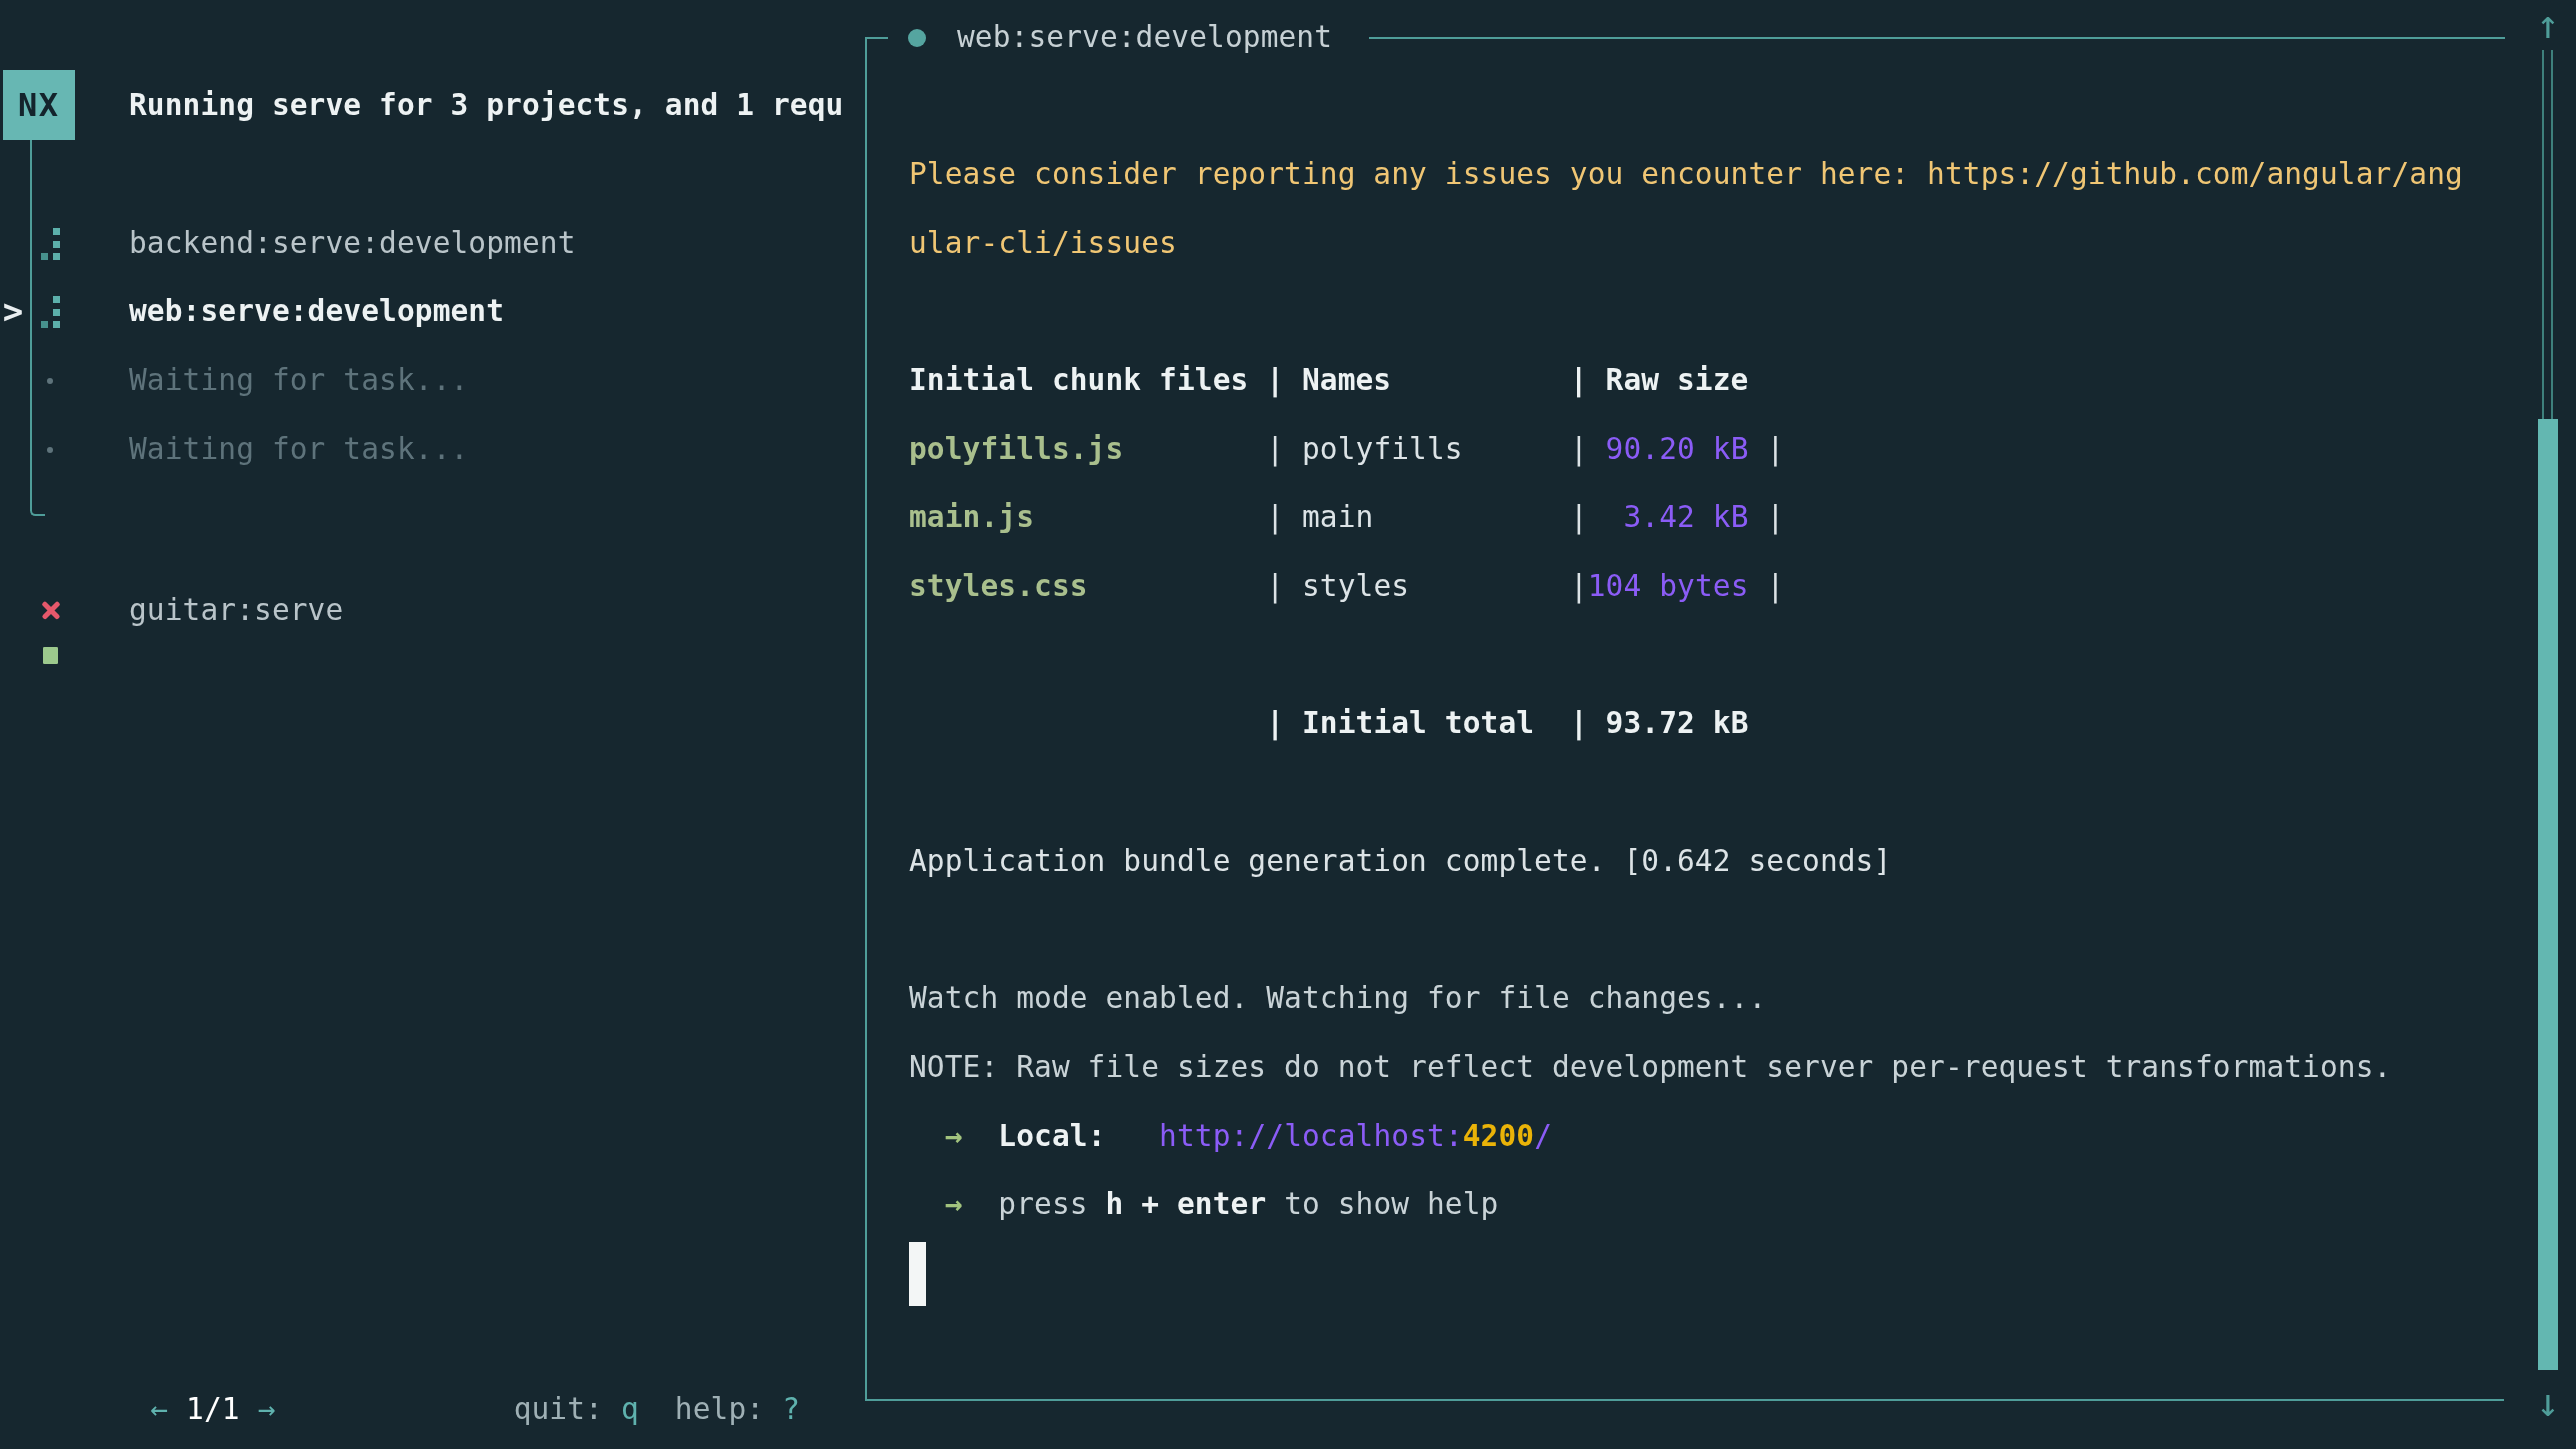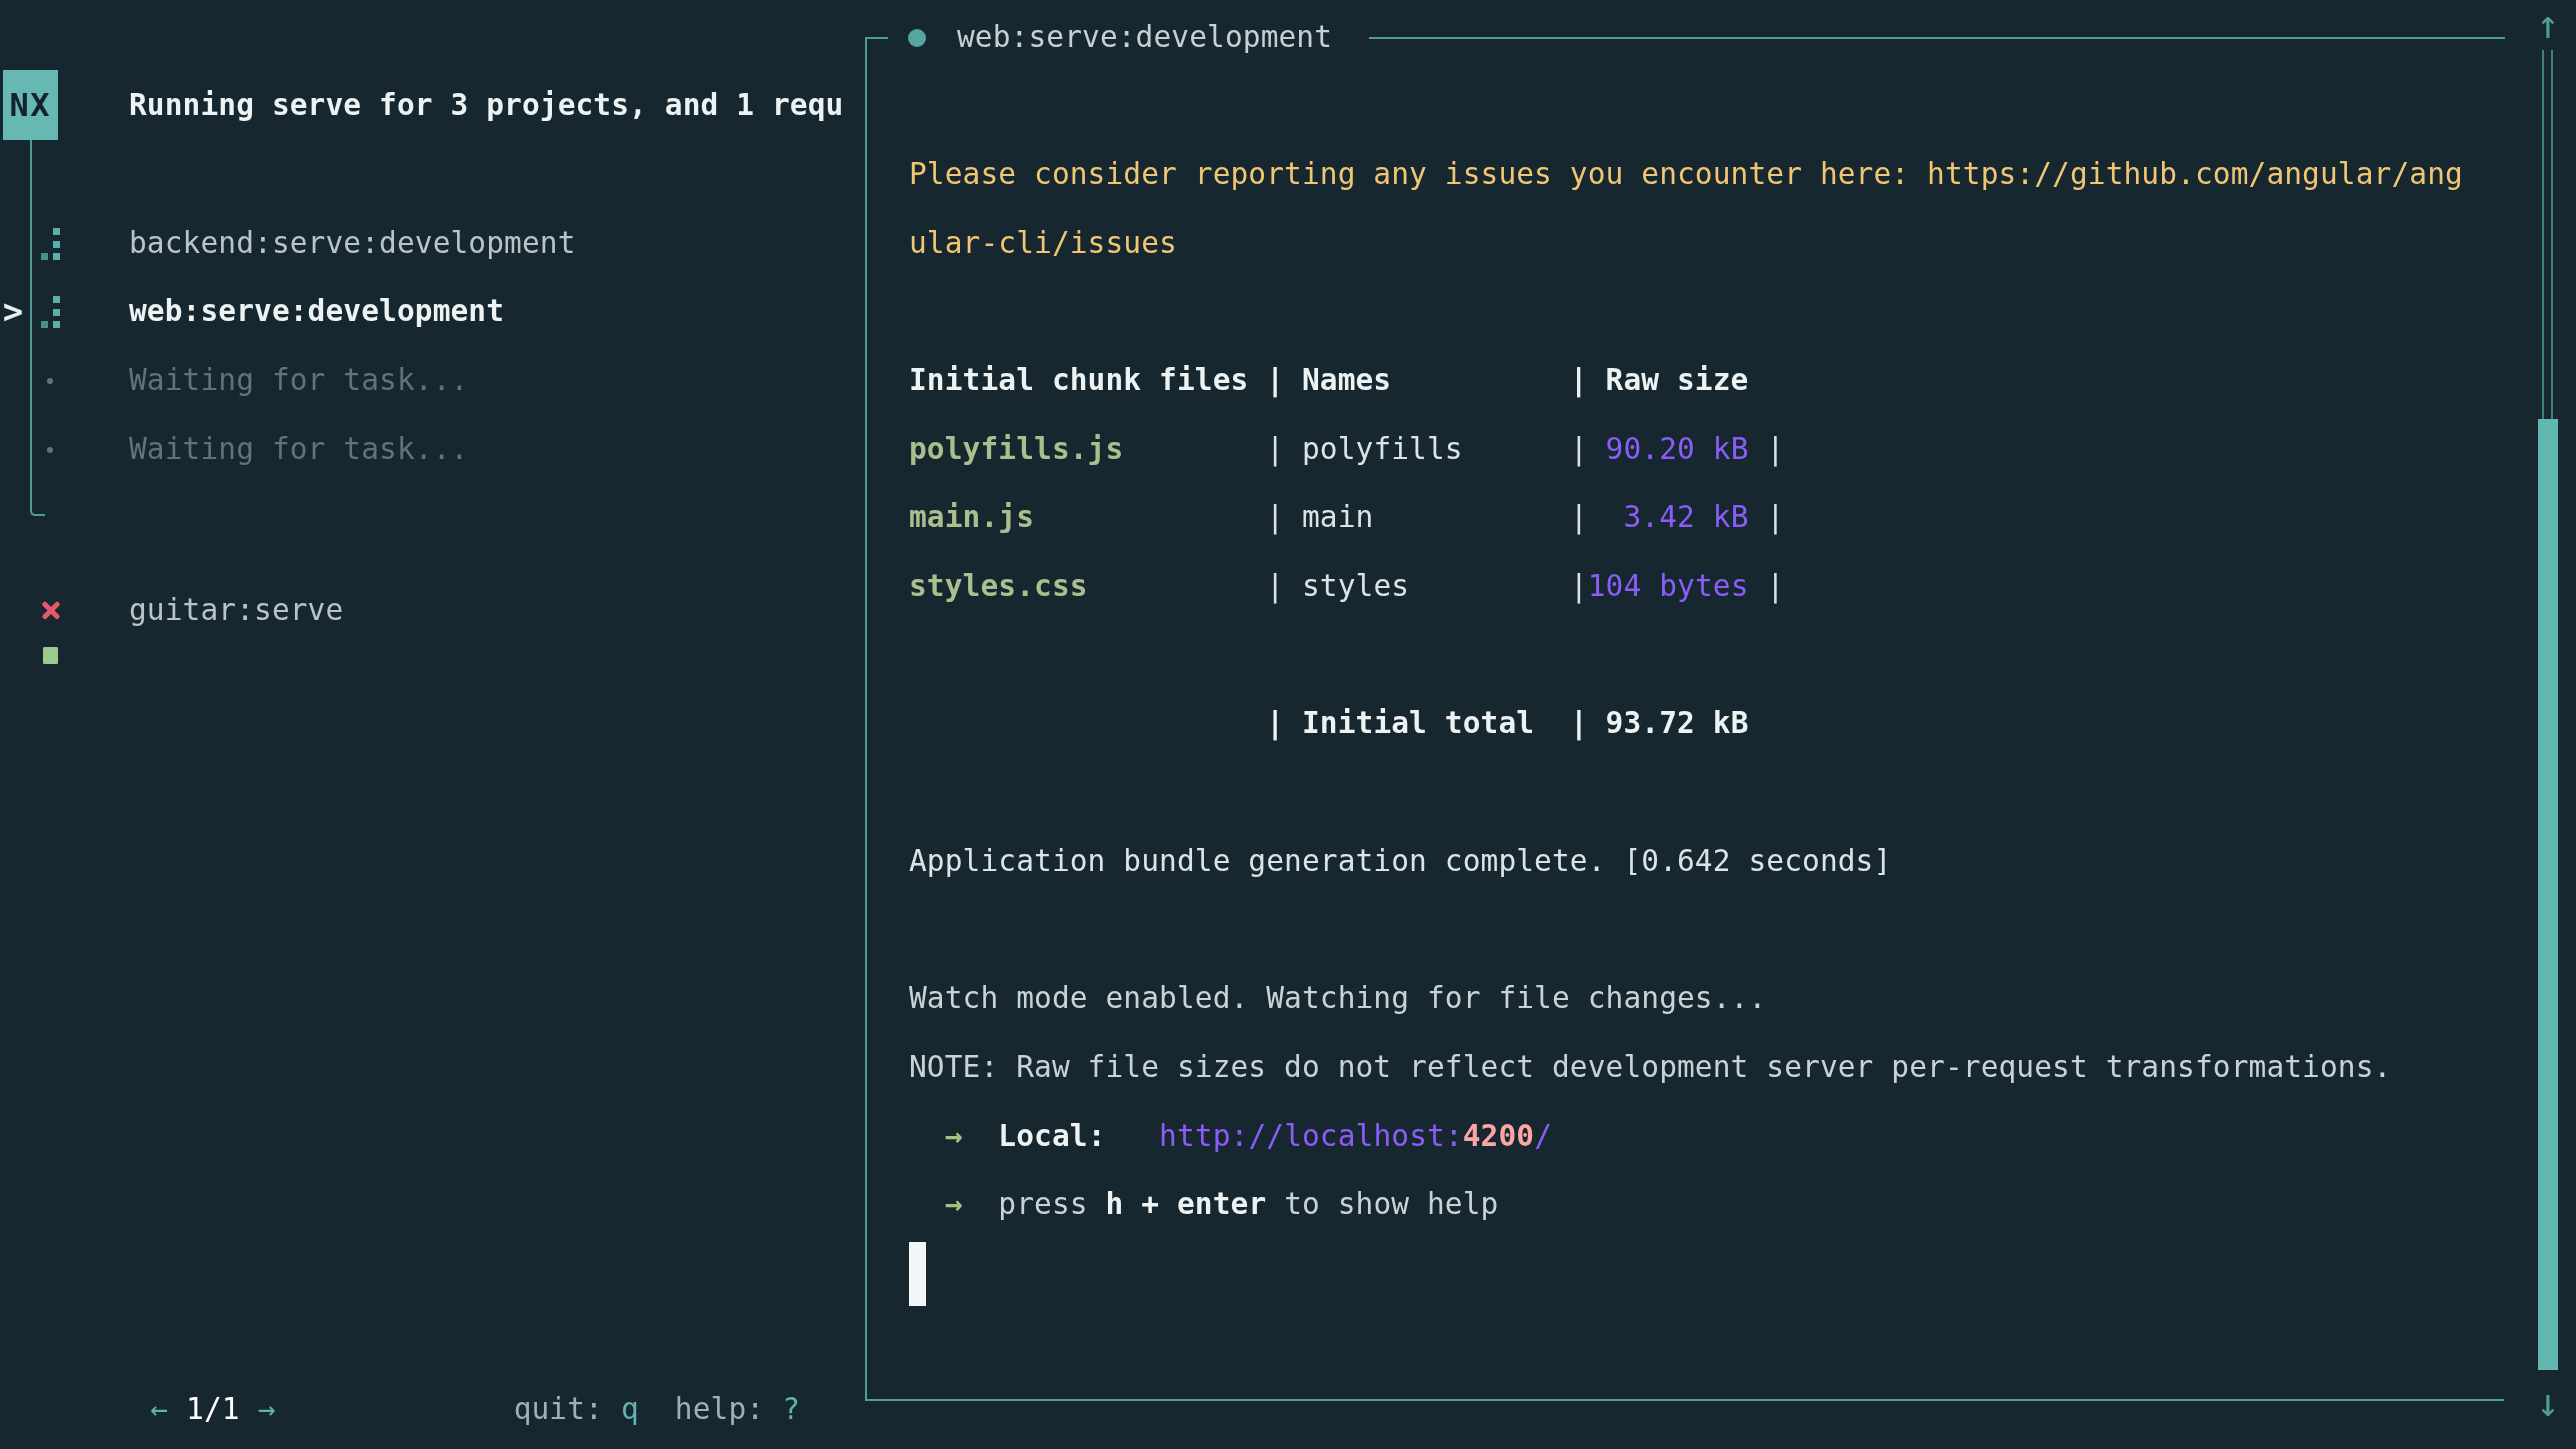--- a/index.html
+++ b/index.html
@@ -7,7 +7,7 @@
        font-family:"DejaVu Sans Mono",monospace;font-size:29.5px;letter-spacing:0.1px;}
 
   
-  .logo{position:absolute;left:2.7px;top:70px;width:55px;height:70px;background:#67B7B3;
+  .logo{position:absolute;left:2.7px;top:70px;width:72px;height:70px;background:#67B7B3;
         color:#14242C;font-weight:bold;font-size:32px;text-align:center;line-height:70px;letter-spacing:1.3px;}
   .sb-title{position:absolute;left:129px;top:71px;height:68px;line-height:68px;
         font-weight:bold;color:#EDF2F3;white-space:pre;}

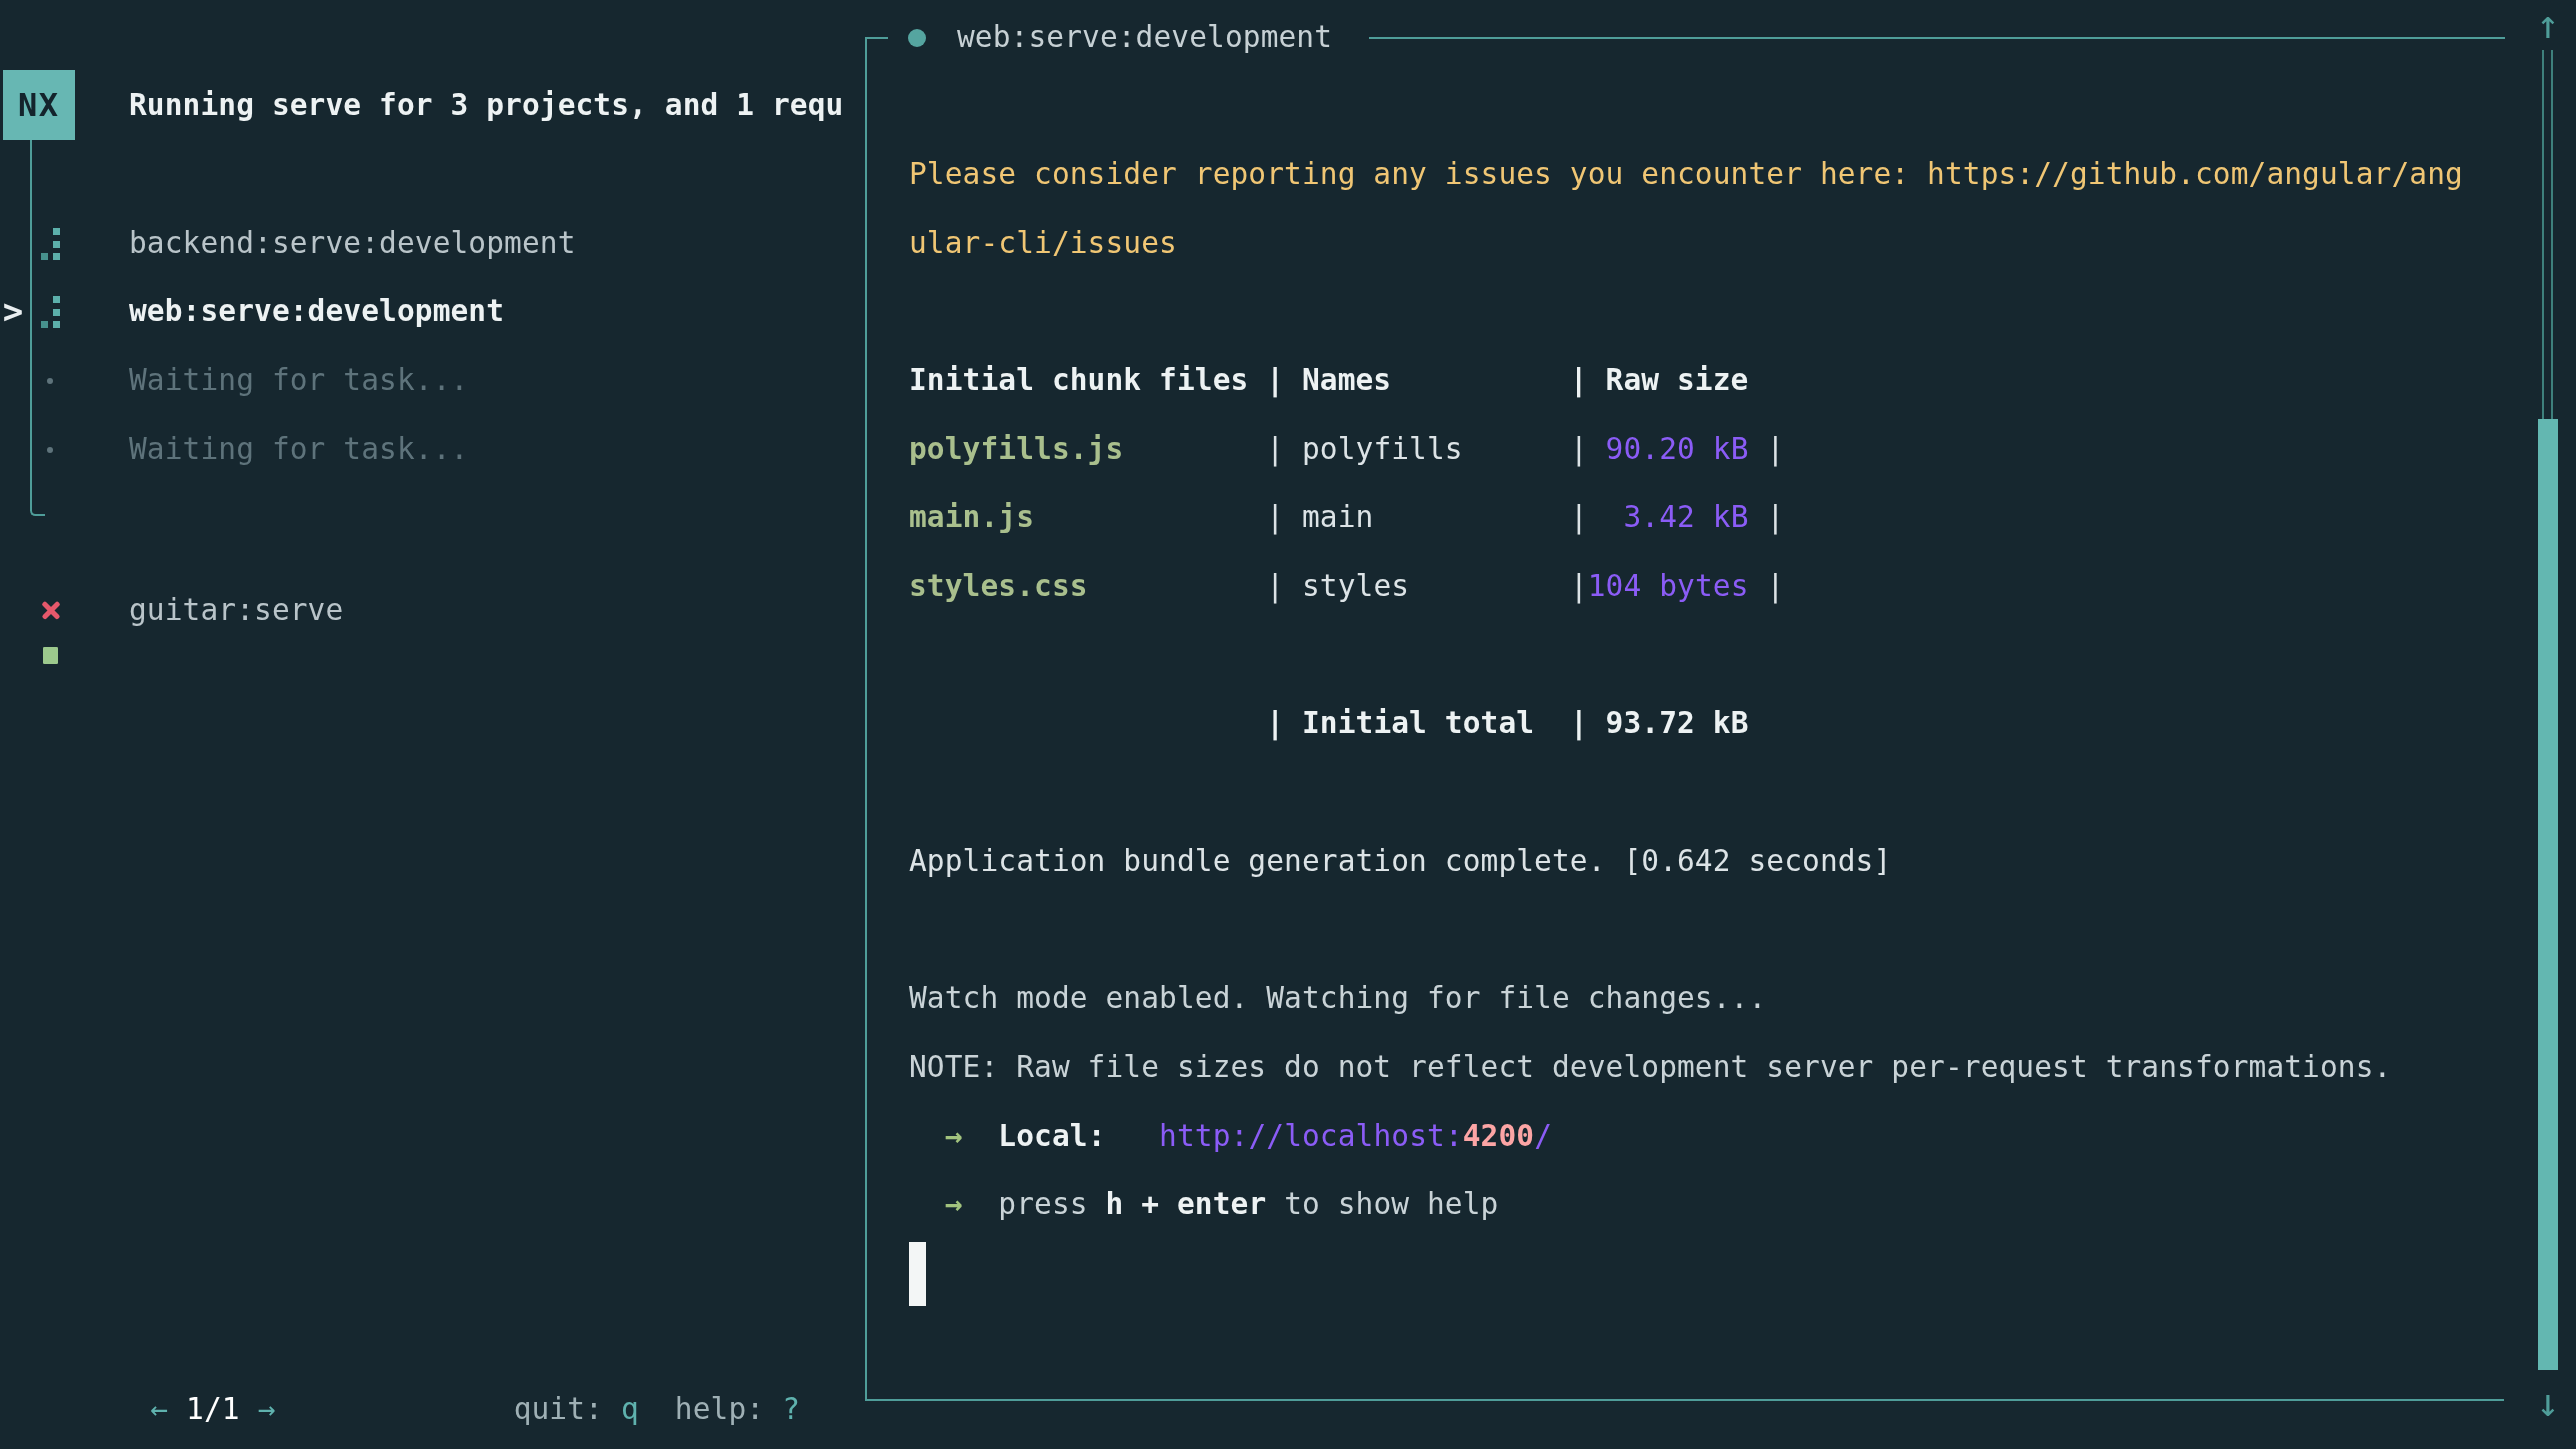--- a/index.html
+++ b/index.html
@@ -39,7 +39,7 @@
 
   
   .t-line{position:absolute;left:909px;height:68px;line-height:68px;white-space:pre;color:#C9D3D7;}
-  .yellow{color:#F0C674;} .teal{color:#8b5cf6;} .tealb{color:#fca5a5;font-weight:bold;}
+  .yellow{color:#F0C674;} .teal{color:#8b5cf6;} .tealb{color:#eab308;font-weight:bold;}
   .hdr{color:#EDF2F3;font-weight:bold;} .white{color:#DCE3E6;} .txt{color:#C9D3D7;}
   .green{color:#A9BF8D;font-weight:bold;} .arrow{color:#A2C37E;font-weight:bold;}
   .cursor{position:absolute;left:0;top:2.7px;width:17.4px;height:64px;background:#F3F6F6;}

